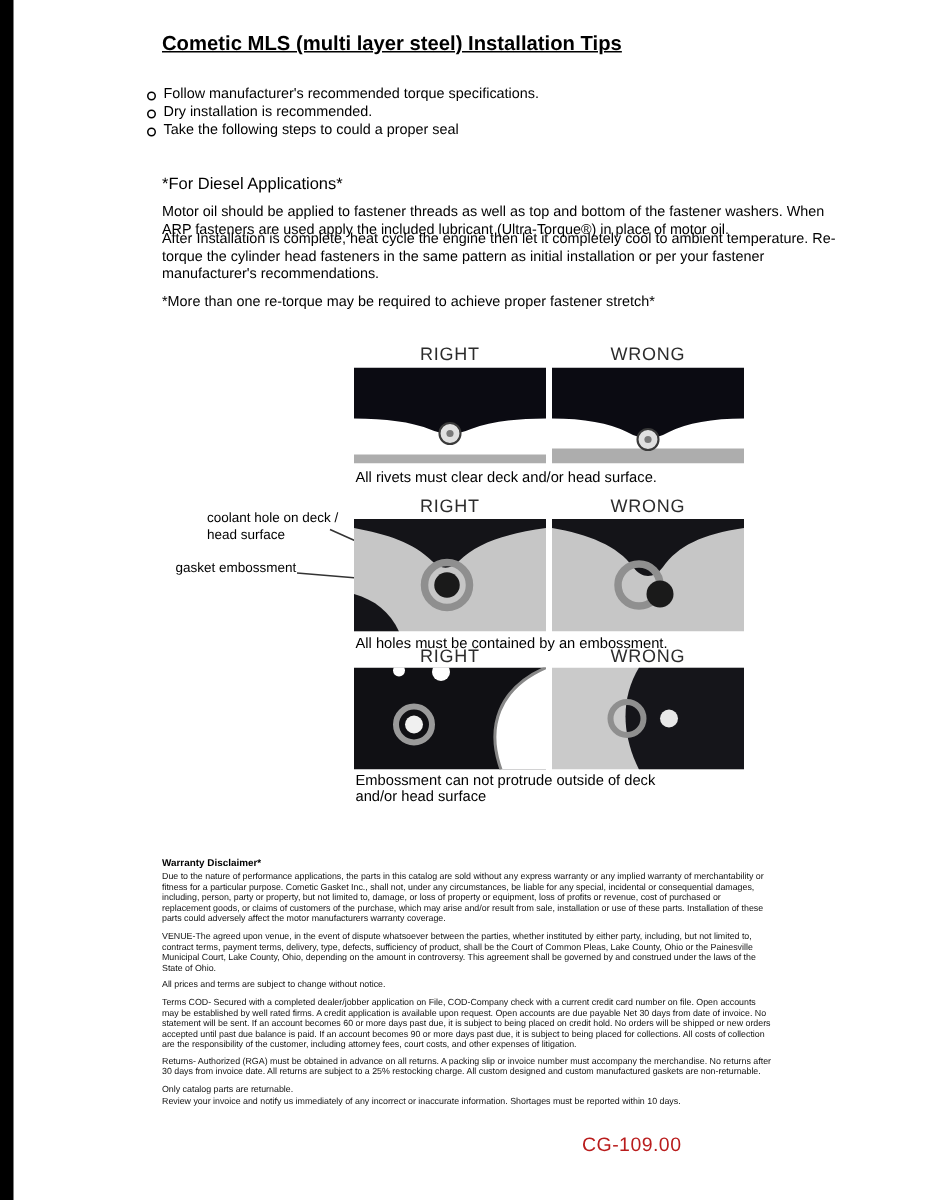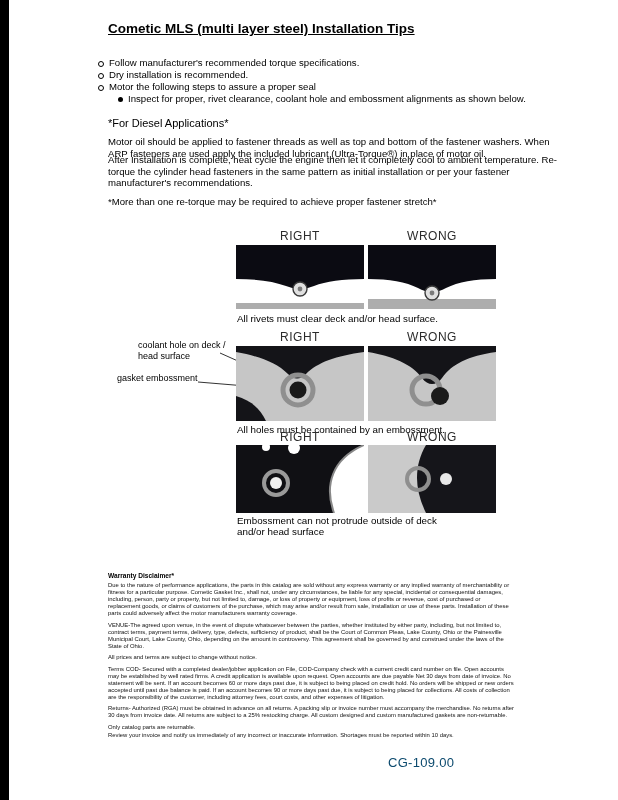--- a/index.html
+++ b/index.html
@@ -66,7 +66,7 @@
     </div>
     <div class="tip">
       <span class="bullet open"></span>
-      <span>Motor the following steps to assure a proper seal</span>
+      <span>Take the following steps to could a proper seal</span>
     </div>
     <div class="tip sub">
       <span class="bullet fill"></span>

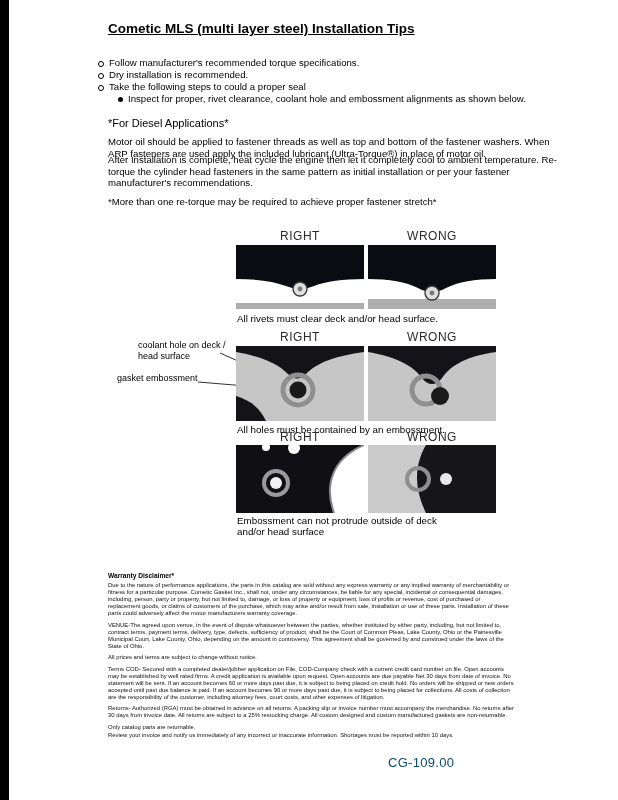--- a/index.html
+++ b/index.html
@@ -67,10 +67,6 @@
     <div class="tip">
       <span class="bullet open"></span>
       <span>Take the following steps to could a proper seal</span>
-    </div>
-    <div class="tip sub">
-      <span class="bullet fill"></span>
-      <span>Inspect for proper, rivet clearance, coolant hole and embossment alignments as shown below.</span>
     </div>
   </div>
 

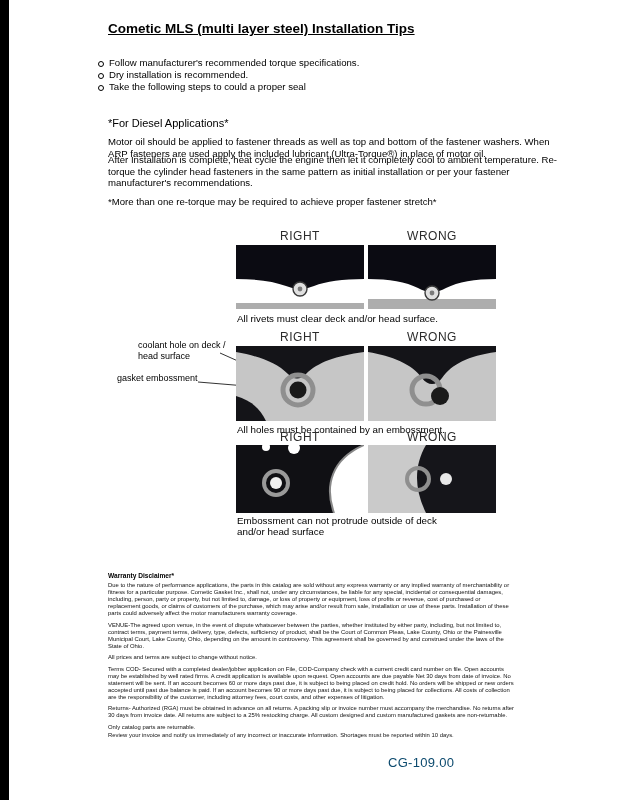--- a/index.html
+++ b/index.html
@@ -45,7 +45,7 @@
   .disclaimer{left:108px;top:572px;width:406px;}
   .disclaimer h4{margin:0 0 3px 0;font-size:6.6px;font-weight:bold;}
   .disclaimer p{margin:0 0 4.5px 0;font-size:5.9px;line-height:7px;text-align:left;color:#111;}
-  .footer-code{left:388px;top:755px;font-size:13px;letter-spacing:0.3px;color:#0c4a6e;}
+  .footer-code{left:388px;top:755px;font-size:13px;letter-spacing:0.3px;color:#b91c1c;}
 </style>
 </head>
 <body>

